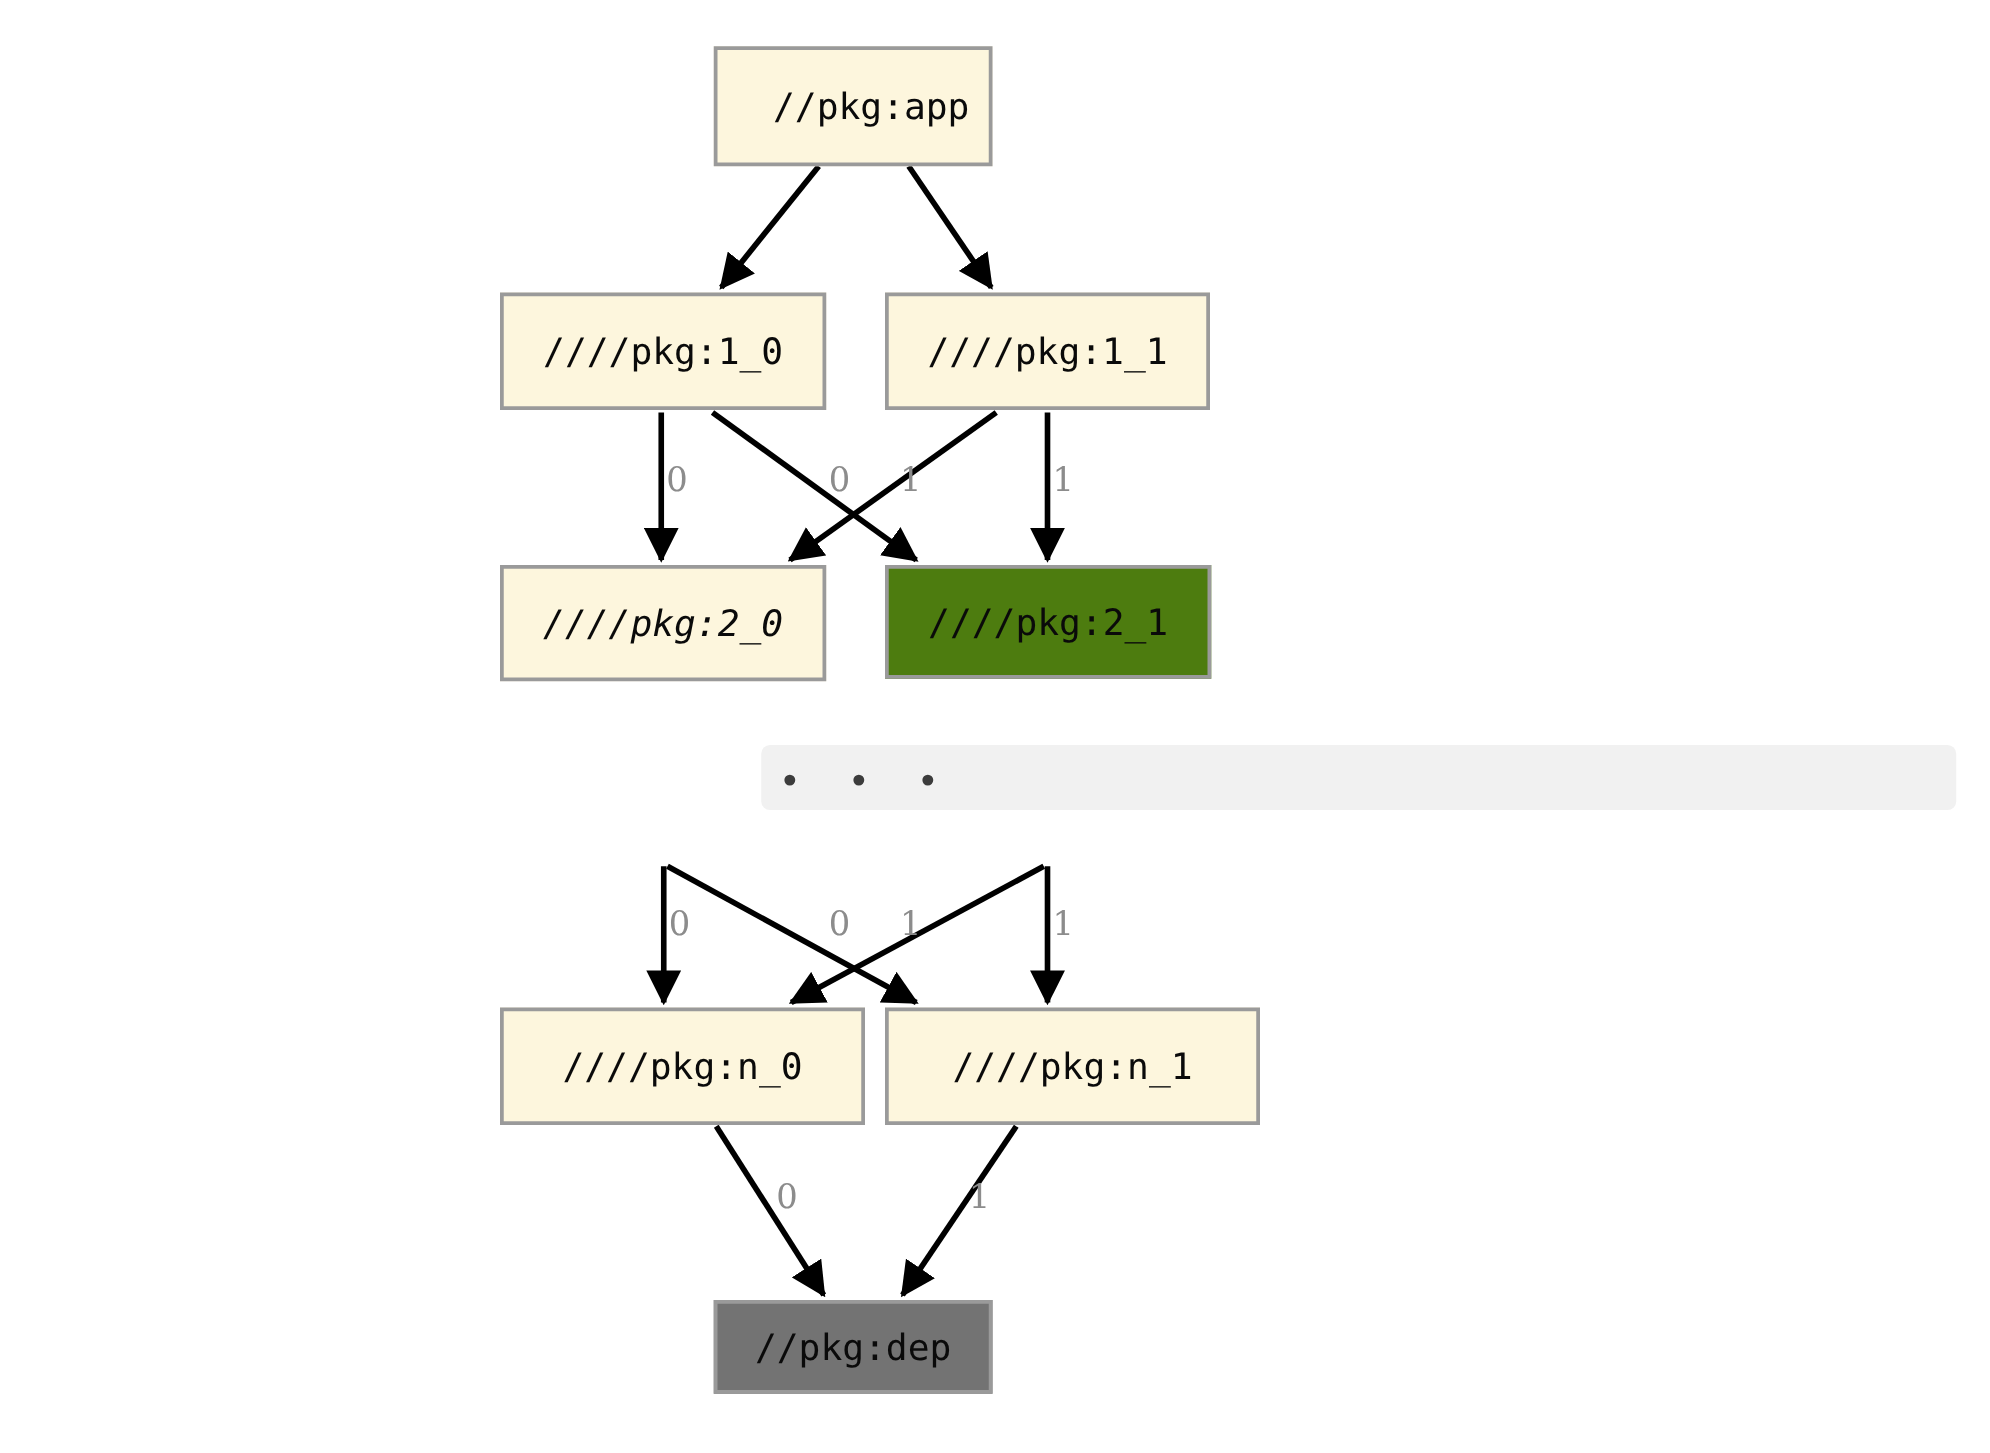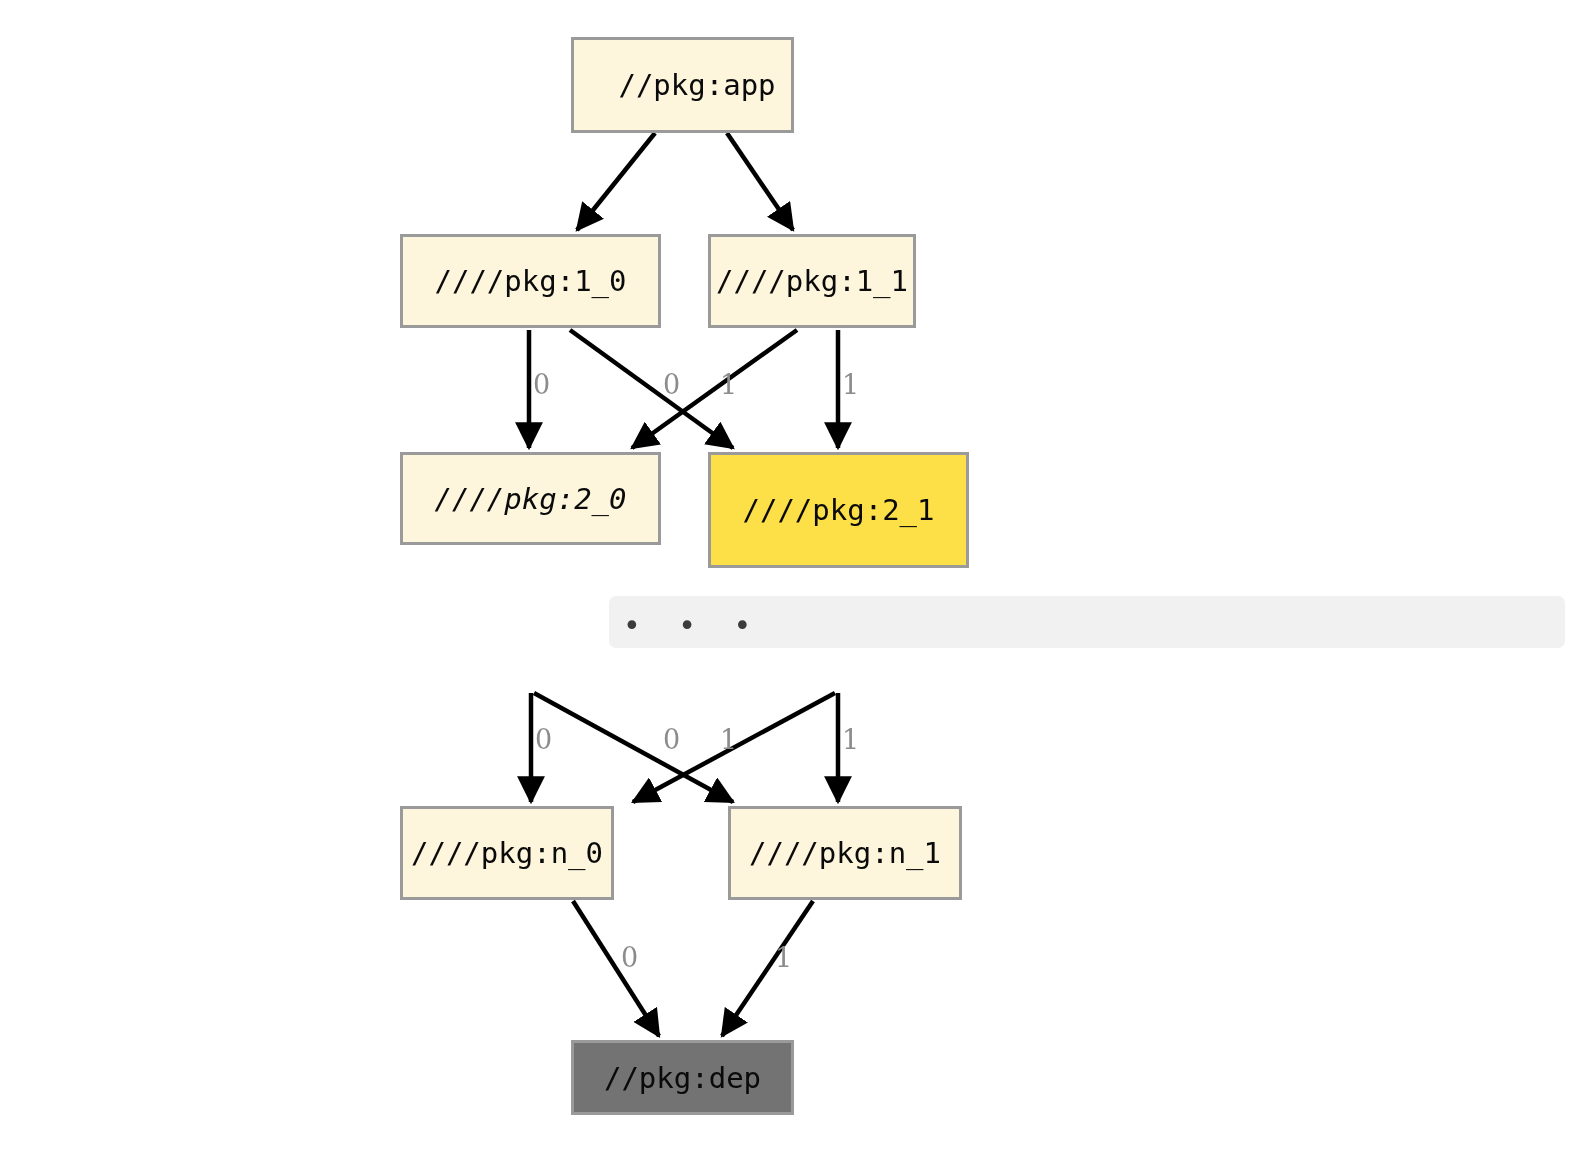--- a/index.html
+++ b/index.html
@@ -52,7 +52,7 @@
       <div class="node" style="left: 400px; top: 234px; width: 261px; height: 94px; background: rgb(253, 246, 221); border-color: rgb(154, 154, 154); justify-content: center;">
         <span>////pkg:1_0</span>
       </div>
-      <div class="node" style="left: 708px; top: 234px; width: 208px; height: 94px; background: rgb(253, 246, 221); border-color: rgb(154, 154, 154); text-align: center;">
+      <div class="node" style="left: 708px; top: 234px; width: 260px; height: 94px; background: rgb(253, 246, 221); border-color: rgb(154, 154, 154); text-align: center;">
         <span>////pkg:1_1</span>
       </div>
       <div class="node" style="left: 400px; top: 452px; width: 261px; height: 93px; background: rgb(253, 246, 221); border-color: rgb(154, 154, 154); font-style: italic;">

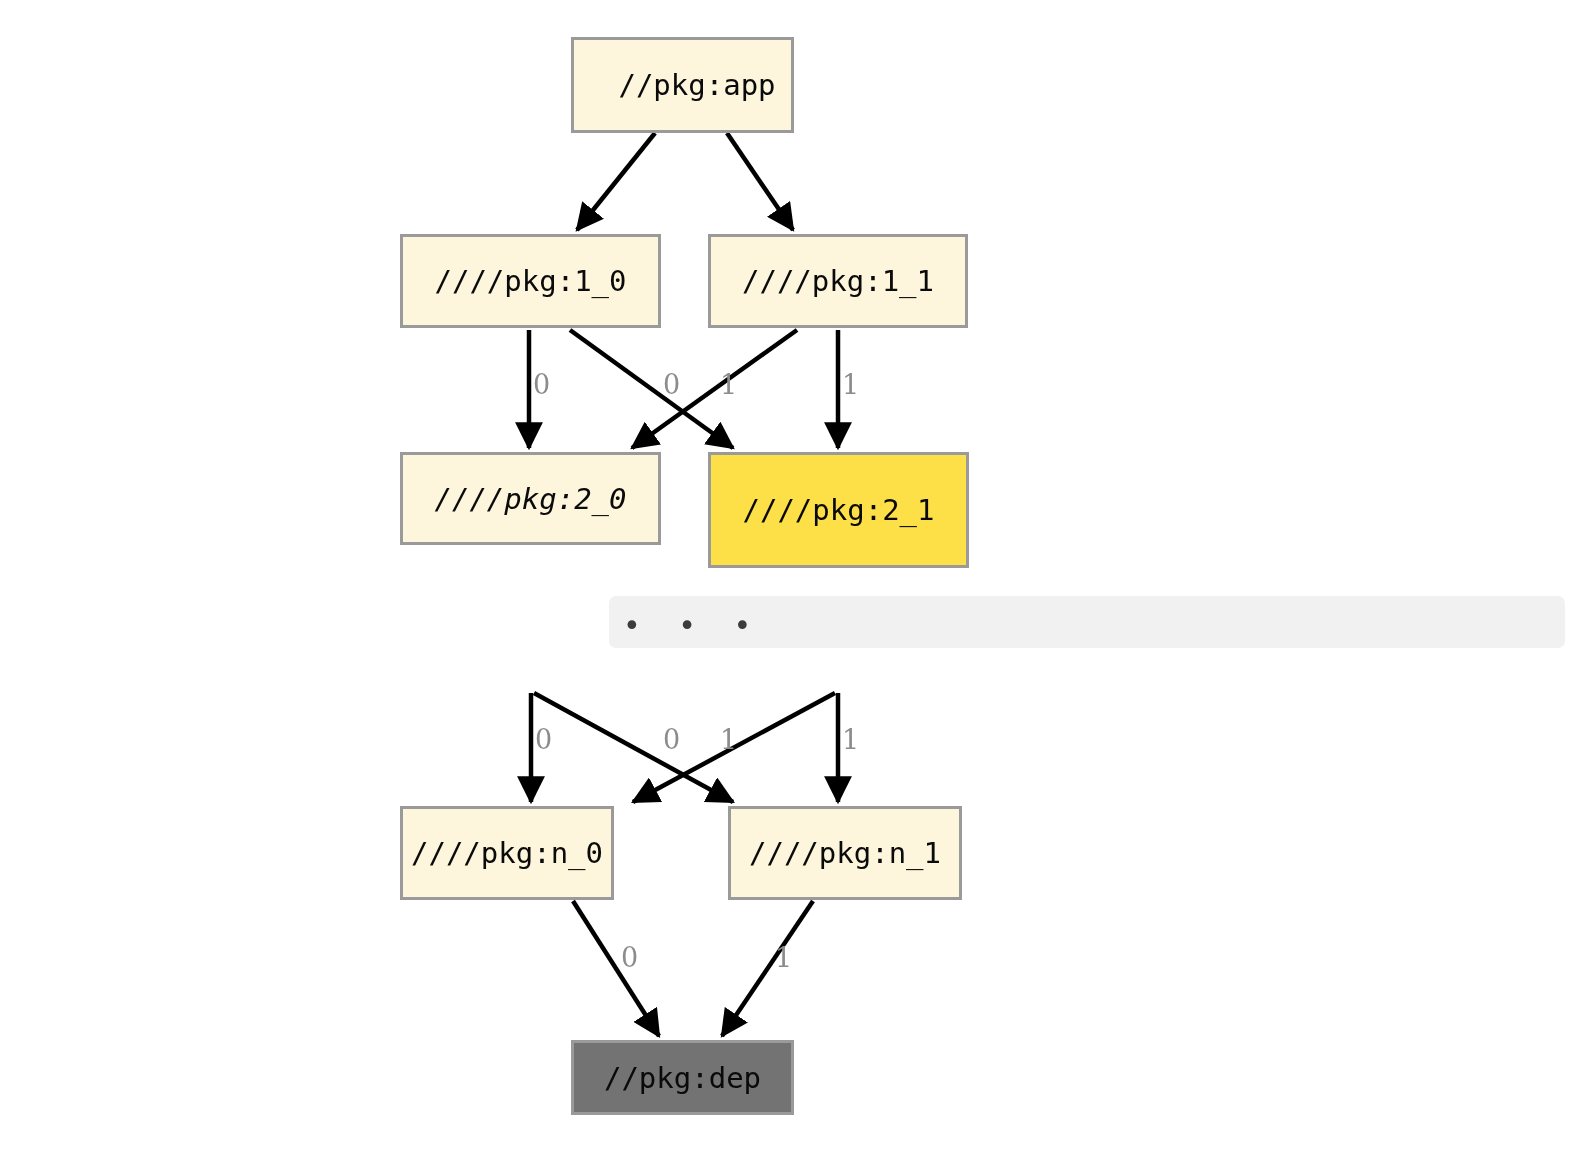--- a/index.html
+++ b/index.html
@@ -58,7 +58,7 @@
       <div class="node" style="left: 400px; top: 452px; width: 261px; height: 93px; background: rgb(253, 246, 221); border-color: rgb(154, 154, 154); font-style: italic;">
         <span>////pkg:2_0</span>
       </div>
-      <div class="node" style="left: 708px; top: 452px; width: 261px; height: 116px; background: #fde047; border-color: rgb(154, 154, 154);">
+      <div class="node" style="left: 708px; top: 452px; width: 261px; height: 91px; background: #4d7c0f; border-color: rgb(154, 154, 154);">
         <span>////pkg:2_1</span>
       </div>
       <div class="node" style="left: 400px; top: 806px; width: 214px; height: 94px; background: rgb(253, 246, 221); border-color: rgb(154, 154, 154);">

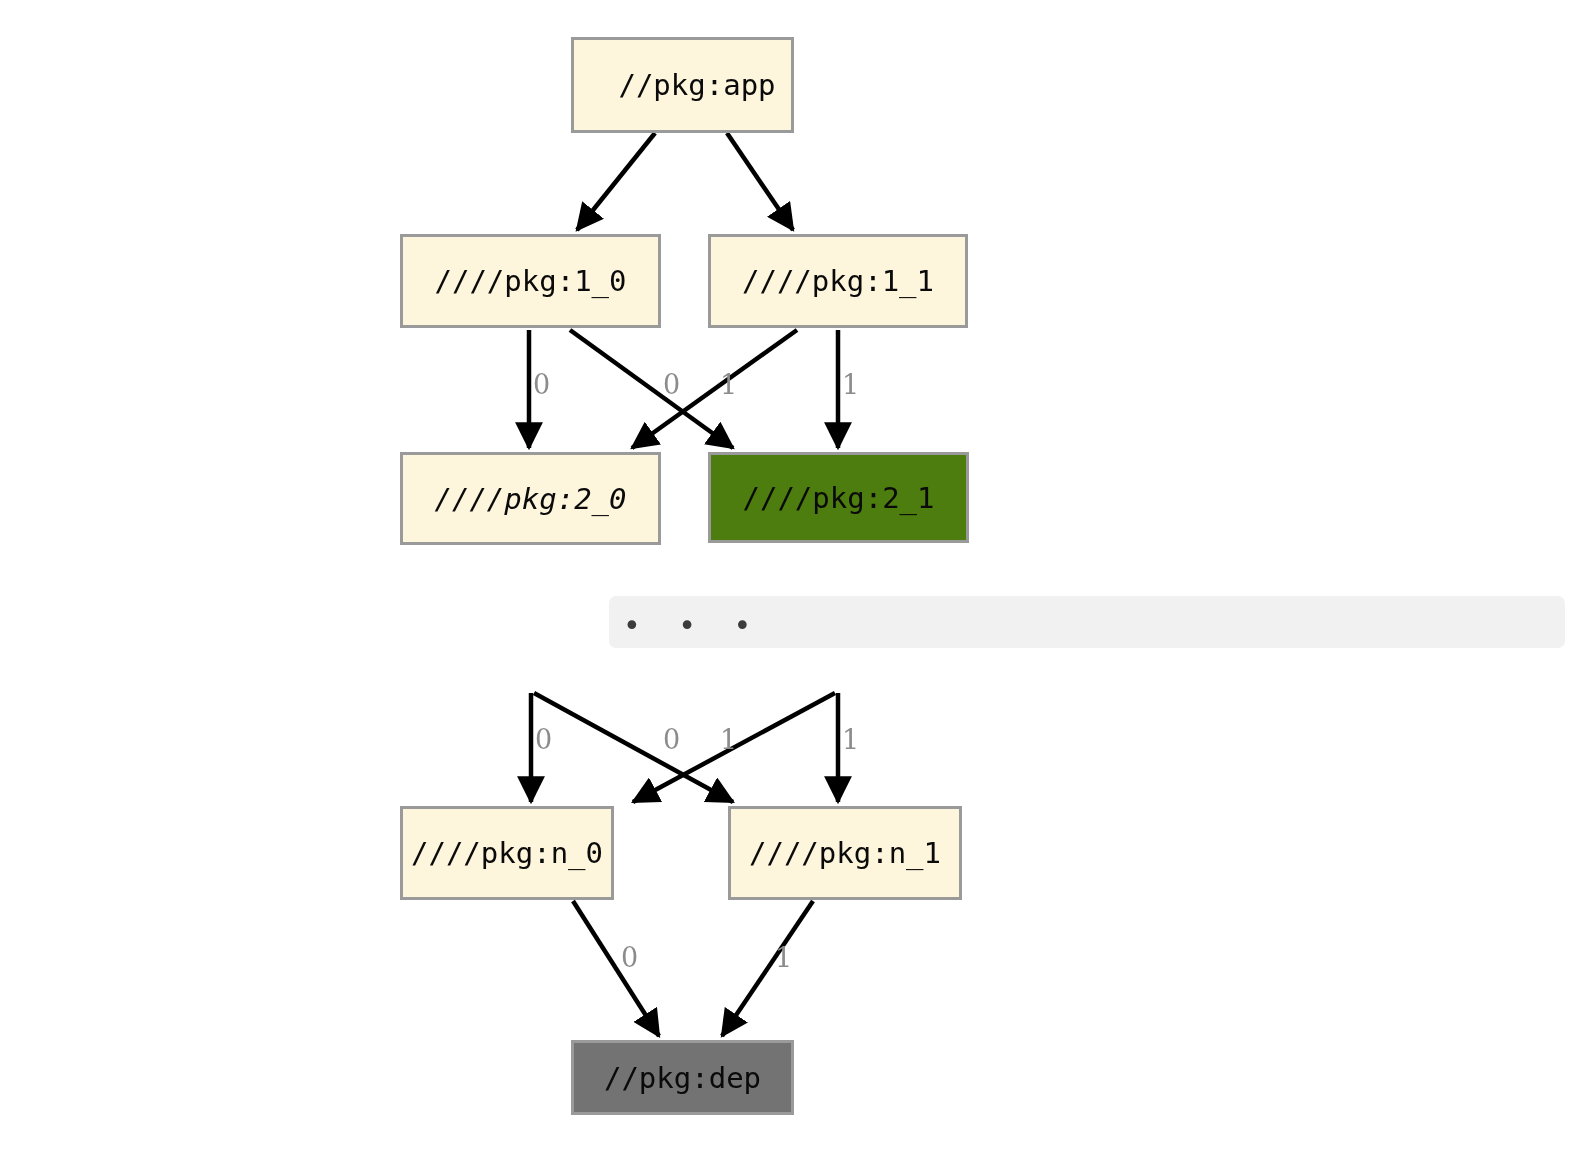--- a/index.html
+++ b/index.html
@@ -61,7 +61,7 @@
       <div class="node" style="left: 708px; top: 452px; width: 261px; height: 91px; background: #4d7c0f; border-color: rgb(154, 154, 154);">
         <span>////pkg:2_1</span>
       </div>
-      <div class="node" style="left: 400px; top: 806px; width: 214px; height: 94px; background: rgb(253, 246, 221); border-color: rgb(154, 154, 154);">
+      <div class="node" style="left: 400px; top: 806px; width: 292px; height: 94px; background: rgb(253, 246, 221); border-color: rgb(154, 154, 154);">
         <span>////pkg:n_0</span>
       </div>
       <div class="node" style="left: 708px; top: 806px; width: 234px; height: 94px; background: rgb(253, 246, 221); border-color: rgb(154, 154, 154); margin-left: 20px;">

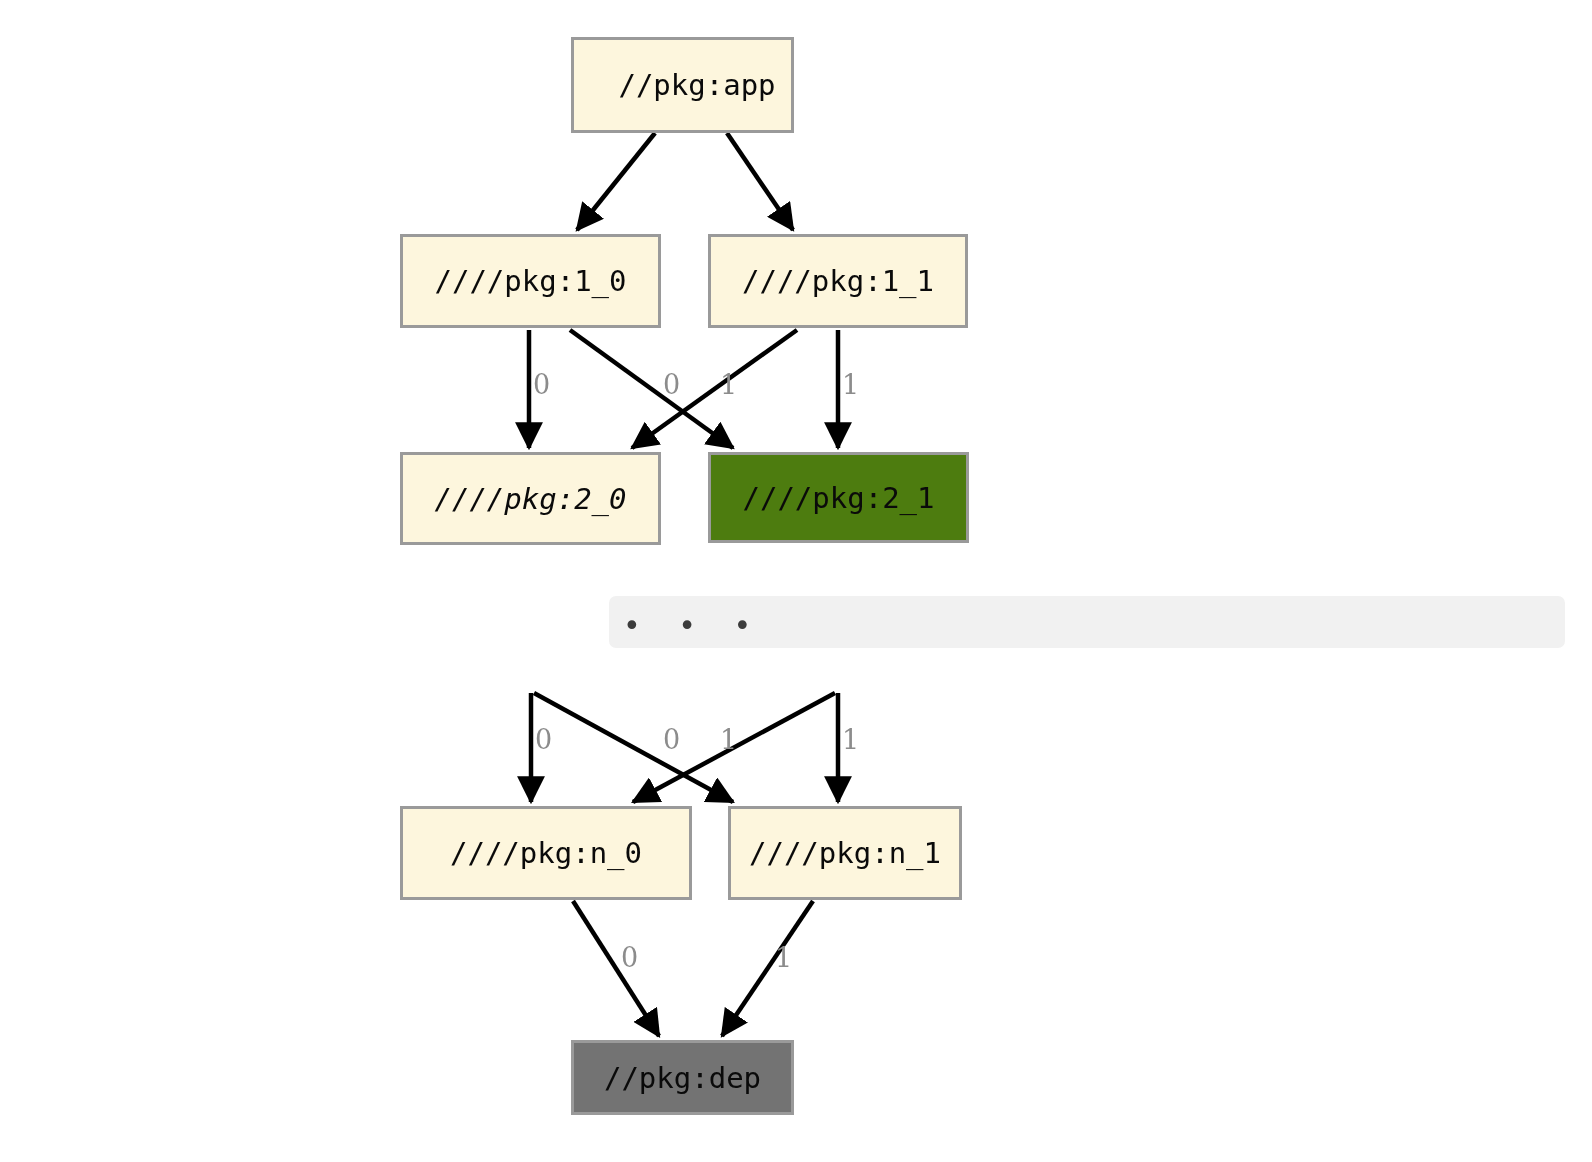--- a/index.html
+++ b/index.html
@@ -64,7 +64,7 @@
       <div class="node" style="left: 400px; top: 806px; width: 292px; height: 94px; background: rgb(253, 246, 221); border-color: rgb(154, 154, 154);">
         <span>////pkg:n_0</span>
       </div>
-      <div class="node" style="left: 708px; top: 806px; width: 234px; height: 94px; background: rgb(253, 246, 221); border-color: rgb(154, 154, 154); margin-left: 20px;">
+      <div class="node" style="left: 708px; top: 806px; width: 300px; height: 94px; background: rgb(253, 246, 221); border-color: rgb(154, 154, 154);">
         <span>////pkg:n_1</span>
       </div>
       <div class="node" style="left: 571px; top: 1040px; width: 223px; height: 75px; background: #737373; border-color: rgb(154, 154, 154);">

